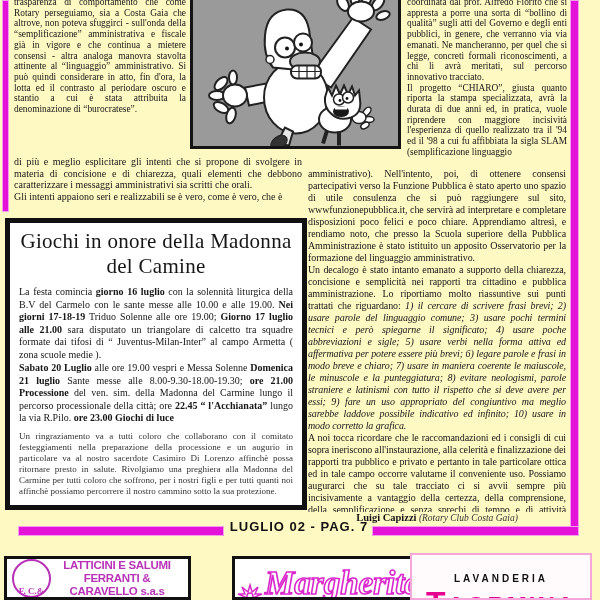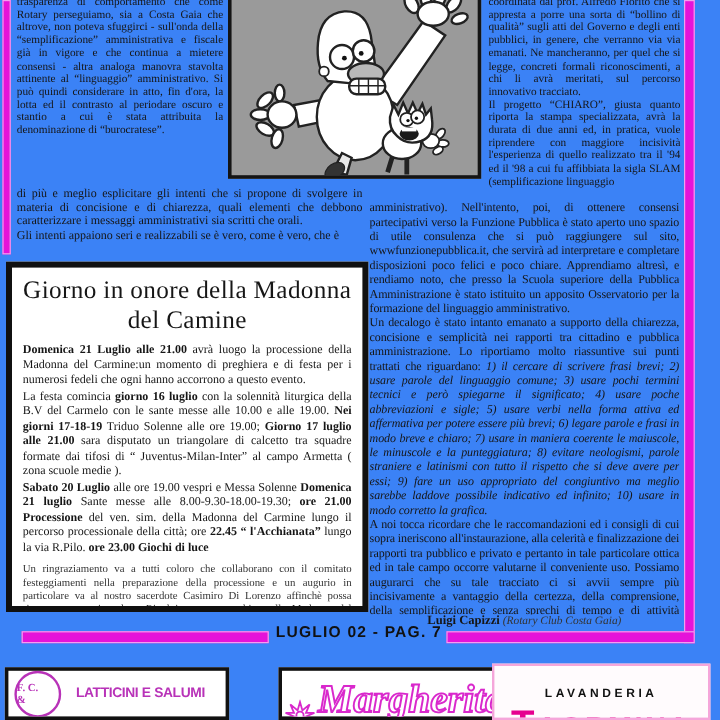--- a/index.html
+++ b/index.html
@@ -3,7 +3,7 @@
 <meta charset="utf-8">
 <style>
   html,body{margin:0;padding:0;background:#fff;}
-  .page{position:relative;width:600px;height:600px;background:#3b82f6;overflow:hidden;
+  .page{position:relative;width:600px;height:600px;background:#fef9c3;overflow:hidden;
         font-family:"Liberation Serif",serif;color:#161616;}
   .abs{position:absolute;box-sizing:border-box;}
 

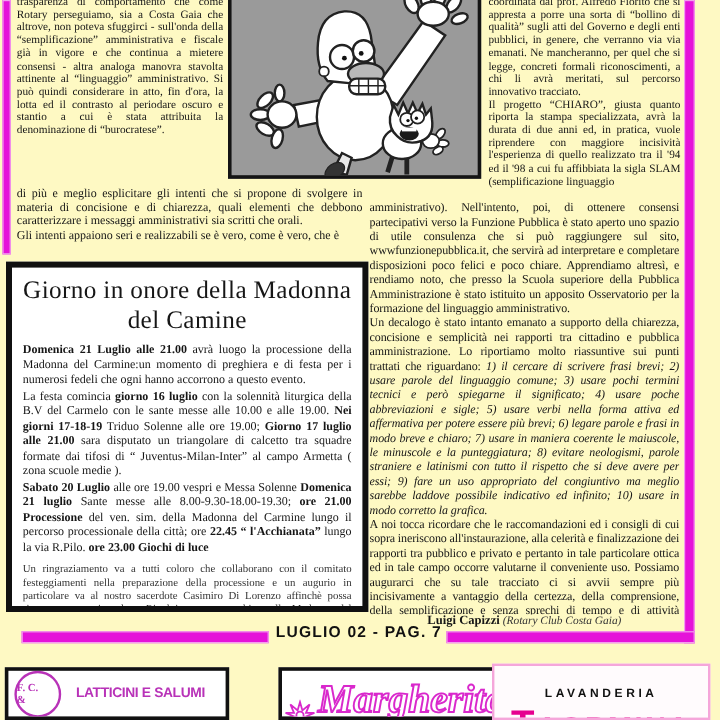--- a/index.html
+++ b/index.html
@@ -148,7 +148,7 @@
   </div>
 
   <div class="abs festa" style="left:5px;top:218px;width:302px;height:292px;">
-    <div class="festa-title">Giorno in onore della Madonna del Camine</div>
+    <div class="festa-title">Giochi in onore della Madonna del Camine</div>
     <p class="festa-p"><span class="b">Domenica 21 Luglio alle 21.00</span><span> avrà luogo la processione della Madonna del Carmine:un momento di preghiera e di festa per i numerosi fedeli che ogni hanno accorrono a questo evento.</span></p>
     <p class="festa-p"><span>La festa comincia </span><span class="b">giorno 16 luglio</span><span> con la solennità liturgica della B.V del Carmelo con le sante messe alle 10.00 e alle 19.00. </span><span class="b">Nei giorni 17-18-19</span><span> Triduo Solenne alle ore 19.00; </span><span class="b">Giorno 17 luglio alle 21.00</span><span> sara disputato un triangolare di calcetto tra squadre formate dai tifosi di “ Juventus-Milan-Inter” al campo Armetta ( zona scuole medie ).</span></p>
     <p class="festa-p"><span class="b">Sabato 20 Luglio</span><span> alle ore 19.00 vespri e Messa Solenne </span><span class="b">Domenica 21 luglio</span><span> Sante messe alle 8.00-9.30-18.00-19.30; </span><span class="b">ore 21.00 Processione</span><span> del ven. sim. della Madonna del Carmine lungo il percorso processionale della città; ore </span><span class="b">22.45 “ l'Acchianata”</span><span> lungo la via R.Pilo. </span><span class="b">ore 23.00 Giochi di luce</span></p>

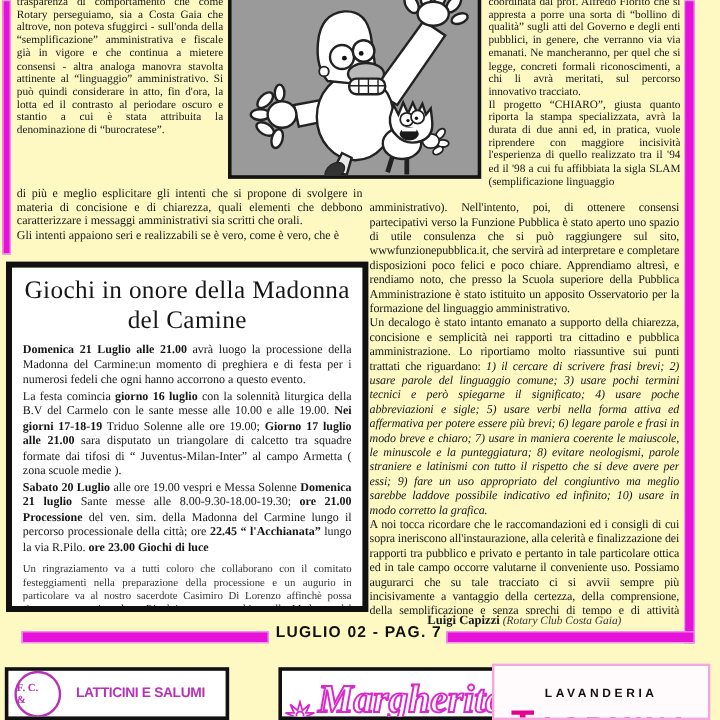--- a/index.html
+++ b/index.html
@@ -149,7 +149,6 @@
 
   <div class="abs festa" style="left:5px;top:218px;width:302px;height:292px;">
     <div class="festa-title">Giochi in onore della Madonna del Camine</div>
-    <p class="festa-p"><span class="b">Domenica 21 Luglio alle 21.00</span><span> avrà luogo la processione della Madonna del Carmine:un momento di preghiera e di festa per i numerosi fedeli che ogni hanno accorrono a questo evento.</span></p>
     <p class="festa-p"><span>La festa comincia </span><span class="b">giorno 16 luglio</span><span> con la solennità liturgica della B.V del Carmelo con le sante messe alle 10.00 e alle 19.00. </span><span class="b">Nei giorni 17-18-19</span><span> Triduo Solenne alle ore 19.00; </span><span class="b">Giorno 17 luglio alle 21.00</span><span> sara disputato un triangolare di calcetto tra squadre formate dai tifosi di “ Juventus-Milan-Inter” al campo Armetta ( zona scuole medie ).</span></p>
     <p class="festa-p"><span class="b">Sabato 20 Luglio</span><span> alle ore 19.00 vespri e Messa Solenne </span><span class="b">Domenica 21 luglio</span><span> Sante messe alle 8.00-9.30-18.00-19.30; </span><span class="b">ore 21.00 Processione</span><span> del ven. sim. della Madonna del Carmine lungo il percorso processionale della città; ore </span><span class="b">22.45 “ l'Acchianata”</span><span> lungo la via R.Pilo. </span><span class="b">ore 23.00 Giochi di luce</span></p>
     <p class="festa-small">Un ringraziamento va a tutti coloro che collaborano con il comitato festeggiamenti nella preparazione della processione e un augurio in particolare va al nostro sacerdote Casimiro Di Lorenzo affinchè possa ritornare presto in salute. Rivolgiamo una preghiera alla Madonna del Carmine per tutti coloro che soffrono, per i nostri figli e per tutti quanti noi affinchè possiamo percorrere il nostro cammino sotto la sua protezione.</p>

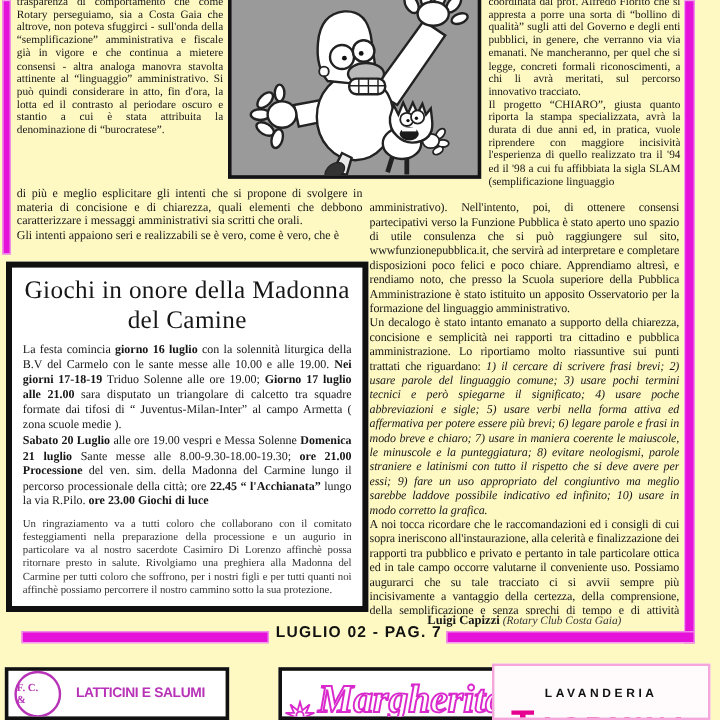--- a/index.html
+++ b/index.html
@@ -164,6 +164,7 @@
     </div>
     <div class="ferranti-lines">
       <div>LATTICINI E SALUMI</div>
+      <div>FERRANTI &amp; CARAVELLO s.a.s</div>
     </div>
   </div>
 

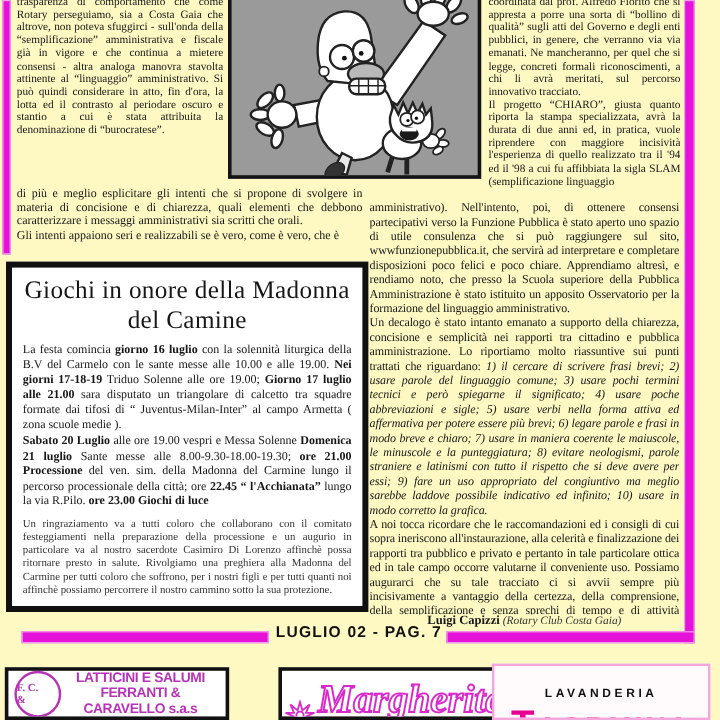--- a/index.html
+++ b/index.html
@@ -43,7 +43,7 @@
   .ad-ferranti{display:flex;align-items:center;padding:3px 5px;}
   .fc-badge{width:35px;height:35px;border:2px solid #b832b8;border-radius:50%;color:#b832b8;
             font-family:"Liberation Serif",serif;font-weight:bold;font-size:9px;line-height:10px;
-            display:flex;flex-direction:column;align-items:flex-start;justify-content:center;flex:0 0 auto;}
+            display:flex;flex-direction:row;align-items:flex-end;justify-content:center;flex:0 0 auto;}
   .ferranti-lines{flex:1;text-align:center;color:#b832b8;font-family:Liberation Sans, sans-serif;
                   font-weight:bold;font-size:11.5px;line-height:13px;letter-spacing:-0.3px;}
   .ad-margherita{position:relative;}

